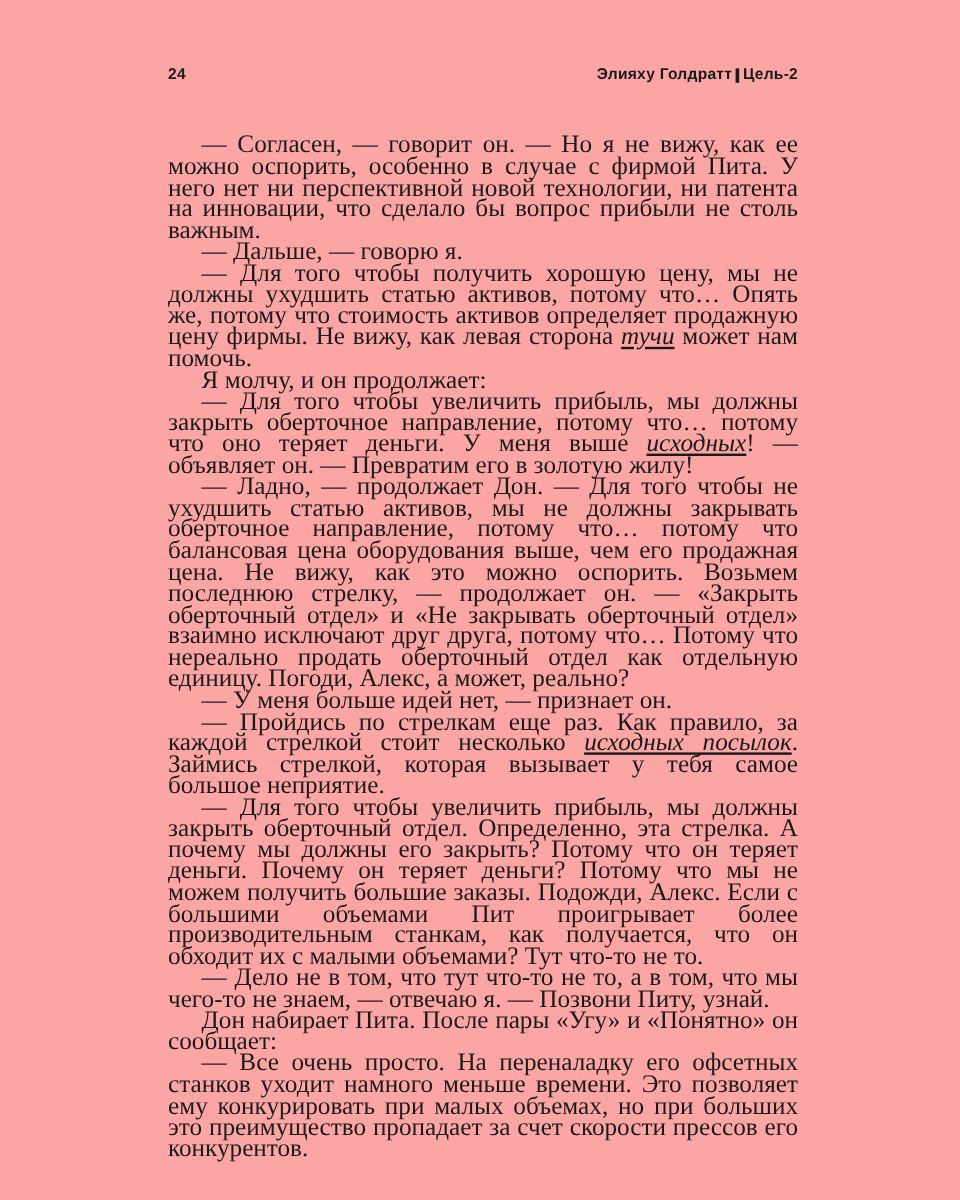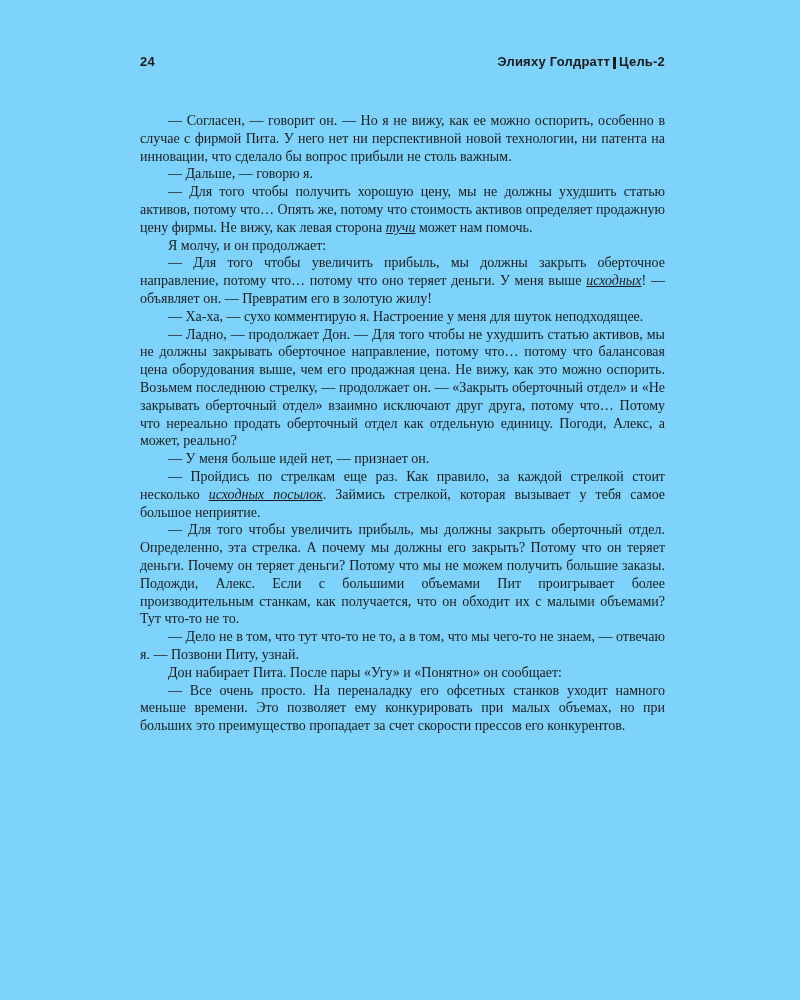--- a/index.html
+++ b/index.html
@@ -11,7 +11,7 @@
     position: relative;
     width: 800px;
     height: 1000px;
-    background: #7dd3fc;
+    background: #fca5a5;
     box-sizing: border-box;
     overflow: hidden;
     font-family: "Liberation Serif", serif;

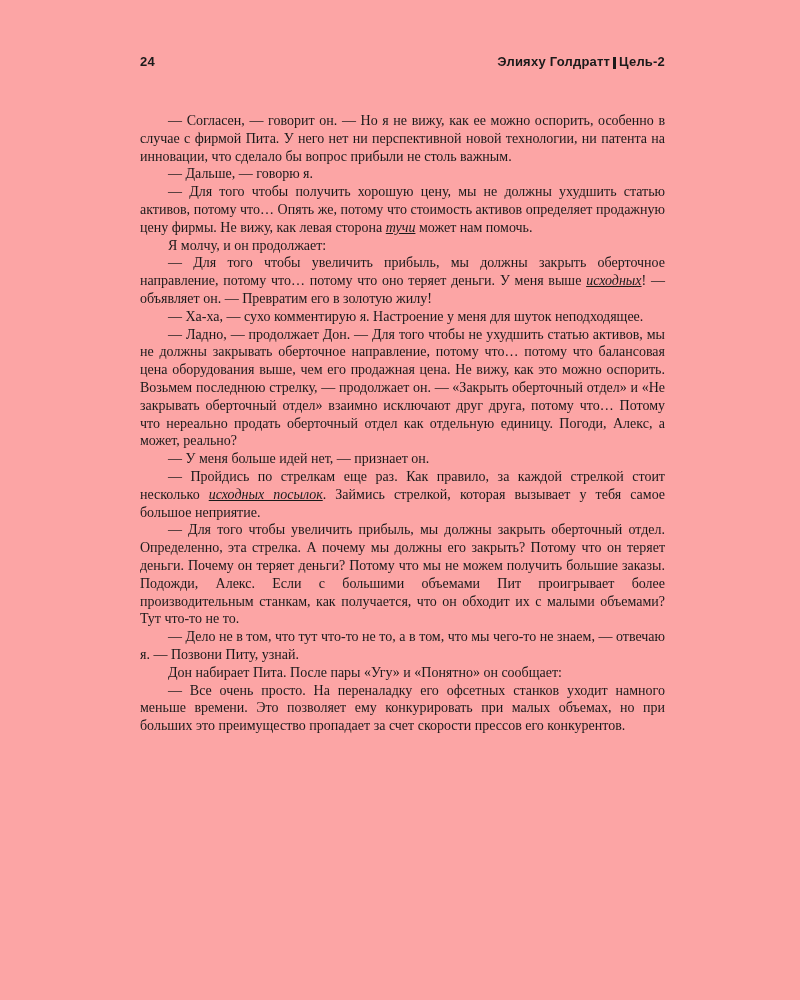--- a/index.html
+++ b/index.html
@@ -49,7 +49,7 @@
     top: 112px;
     left: 140px;
     width: 525px;
-    font-size: 14px;
+    font-size: 21px;
     line-height: 17.8px;
     text-align: justify;
     hyphens: auto;

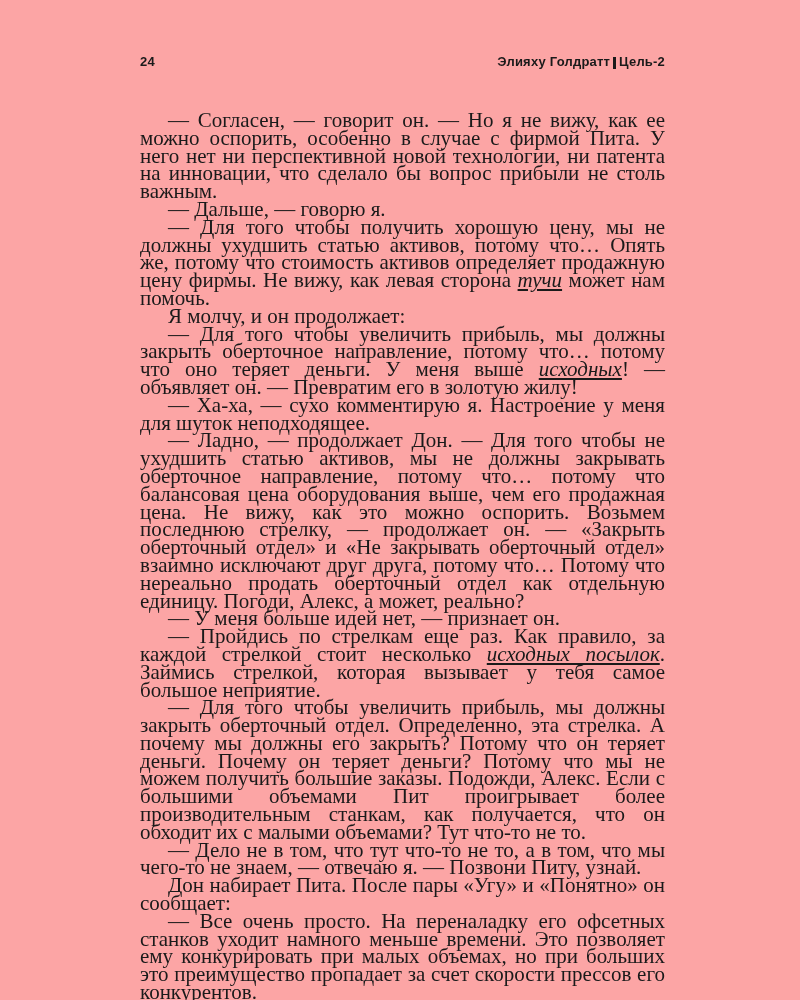--- a/index.html
+++ b/index.html
@@ -85,7 +85,6 @@
       <p><span>— Для того чтобы получить хорошую цену, мы не должны ухудшить статью активов, потому что… Опять же, потому что стоимость активов определяет продажную цену фирмы. Не вижу, как левая сторона </span><em>тучи</em><span> может нам помочь.</span></p>
       <p><span>Я молчу, и он продолжает:</span></p>
       <p><span>— Для того чтобы увеличить прибыль, мы должны закрыть оберточное направление, потому что… потому что оно теряет деньги. У меня выше </span><em>исходных</em><span>! — объявляет он. — Превратим его в золотую жилу!</span></p>
-      <p><span>— Ха-ха, — сухо комментирую я. Настроение у меня для шуток неподходящее.</span></p>
       <p><span>— Ладно, — продолжает Дон. — Для того чтобы не ухудшить статью активов, мы не должны закрывать оберточное направление, потому что… потому что балансовая цена оборудования выше, чем его продажная цена. Не вижу, как это можно оспорить. Возьмем последнюю стрелку, — продолжает он. — «Закрыть оберточный отдел» и «Не закрывать оберточный отдел» взаимно исключают друг друга, потому что… Потому что нереально продать оберточный отдел как отдельную единицу. Погоди, Алекс, а может, реально?</span></p>
       <p><span>— У меня больше идей нет, — признает он.</span></p>
       <p><span>— Пройдись по стрелкам еще раз. Как правило, за каждой стрелкой стоит несколько </span><em>исходных посылок</em><span>. Займись стрелкой, которая вызывает у тебя самое большое неприятие.</span></p>

